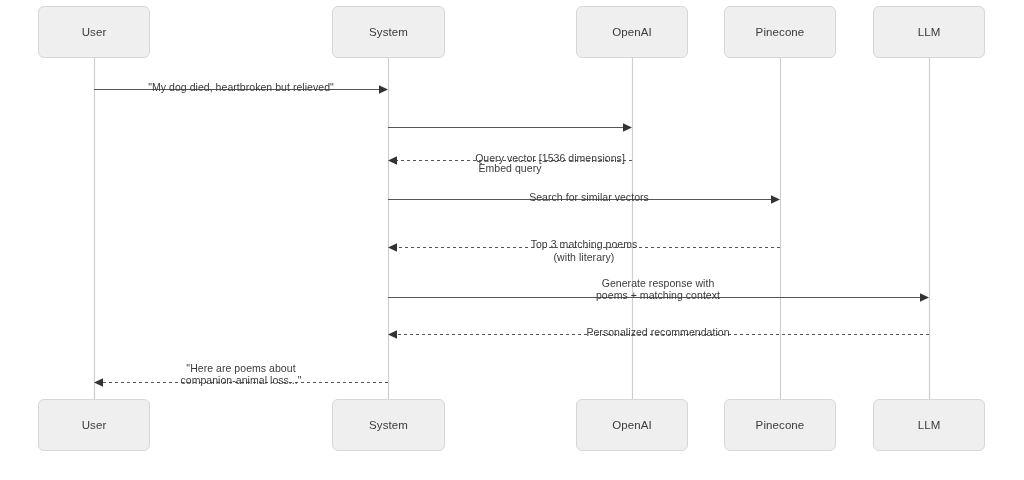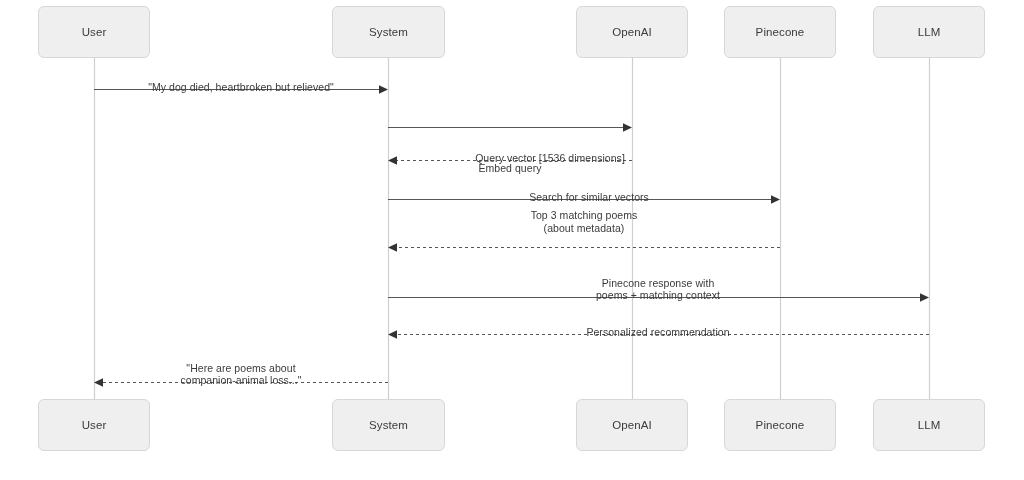--- a/index.html
+++ b/index.html
@@ -122,7 +122,7 @@
       <div class="msg-label" style="left: 510px; color: rgb(59, 59, 59); top: 119px; margin-top: 43px;"><div>Embed query</div></div>
       <div class="msg-label" style="left: 510px; color: rgb(59, 59, 59); top: 152px; margin-left: 40px;"><div>Query vector [1536 dimensions]</div></div>
       <div class="msg-label" style="left: 561px; color: rgb(59, 59, 59); top: 191px; margin-left: 28px;"><div>Search for similar vectors</div></div>
-      <div class="msg-label" style="left: 584px; color: rgb(59, 59, 59); top: 209px;"><div>Top 3 matching poems</div><div>(about metadata)</div></div>
+      <div class="msg-label" style="left: 584px; color: rgb(59, 59, 59); top: 238px;"><div>Top 3 matching poems</div><div>(about metadata)</div></div>
       <div class="msg-label" style="left: 658px; color: rgb(59, 59, 59); top: 276.5px;"><div>Pinecone response with</div><div>poems + matching context</div></div>
       <div class="msg-label" style="left: 658px; color: rgb(59, 59, 59); top: 326px;"><div>Personalized recommendation</div></div>
       <div class="msg-label" style="left: 241px; color: rgb(59, 59, 59); top: 361.5px;"><div>"Here are poems about</div><div>companion-animal loss..."</div></div>

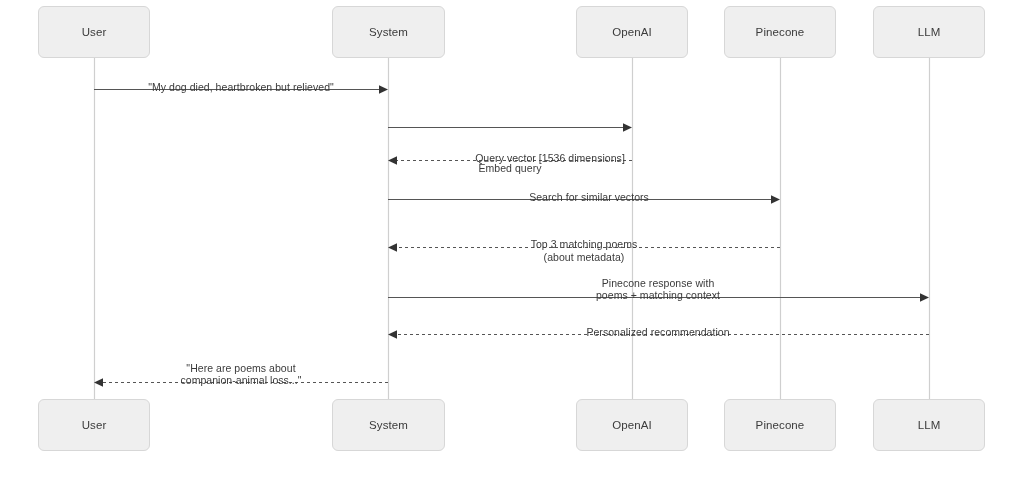--- a/index.html
+++ b/index.html
@@ -122,7 +122,7 @@
       <div class="msg-label" style="left: 510px; color: rgb(59, 59, 59); top: 119px; margin-top: 43px;"><div>Embed query</div></div>
       <div class="msg-label" style="left: 510px; color: rgb(59, 59, 59); top: 152px; margin-left: 40px;"><div>Query vector [1536 dimensions]</div></div>
       <div class="msg-label" style="left: 561px; color: rgb(59, 59, 59); top: 191px; margin-left: 28px;"><div>Search for similar vectors</div></div>
-      <div class="msg-label" style="left: 584px; color: rgb(59, 59, 59); top: 238px;"><div>Top 3 matching poems</div><div>(about metadata)</div></div>
+      <div class="msg-label" style="left: 584px; color: rgb(59, 59, 59); top: 238px;"><div>Top 3 matching poems</div><div>(with literary)</div></div>
       <div class="msg-label" style="left: 658px; color: rgb(59, 59, 59); top: 276.5px;"><div>Pinecone response with</div><div>poems + matching context</div></div>
       <div class="msg-label" style="left: 658px; color: rgb(59, 59, 59); top: 326px;"><div>Personalized recommendation</div></div>
       <div class="msg-label" style="left: 241px; color: rgb(59, 59, 59); top: 361.5px;"><div>"Here are poems about</div><div>companion-animal loss..."</div></div>

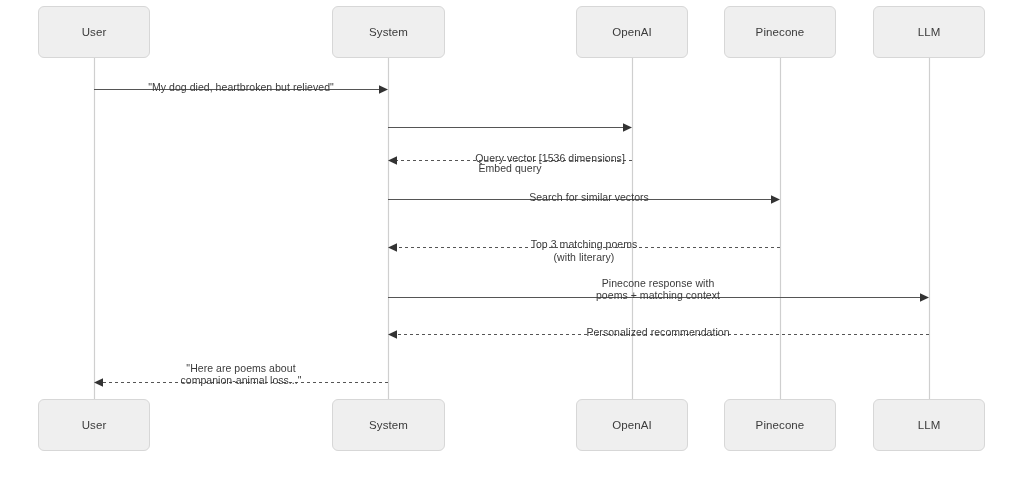--- a/index.html
+++ b/index.html
@@ -123,7 +123,7 @@
       <div class="msg-label" style="left: 510px; color: rgb(59, 59, 59); top: 152px; margin-left: 40px;"><div>Query vector [1536 dimensions]</div></div>
       <div class="msg-label" style="left: 561px; color: rgb(59, 59, 59); top: 191px; margin-left: 28px;"><div>Search for similar vectors</div></div>
       <div class="msg-label" style="left: 584px; color: rgb(59, 59, 59); top: 238px;"><div>Top 3 matching poems</div><div>(with literary)</div></div>
-      <div class="msg-label" style="left: 658px; color: rgb(59, 59, 59); top: 276.5px;"><div>Pinecone response with</div><div>poems + matching context</div></div>
+      <div class="msg-label" style="left: 658px; color: rgb(59, 59, 59); top: 276.5px;"><div>Generate response with</div><div>poems + matching context</div></div>
       <div class="msg-label" style="left: 658px; color: rgb(59, 59, 59); top: 326px;"><div>Personalized recommendation</div></div>
       <div class="msg-label" style="left: 241px; color: rgb(59, 59, 59); top: 361.5px;"><div>"Here are poems about</div><div>companion-animal loss..."</div></div>
     </div>

